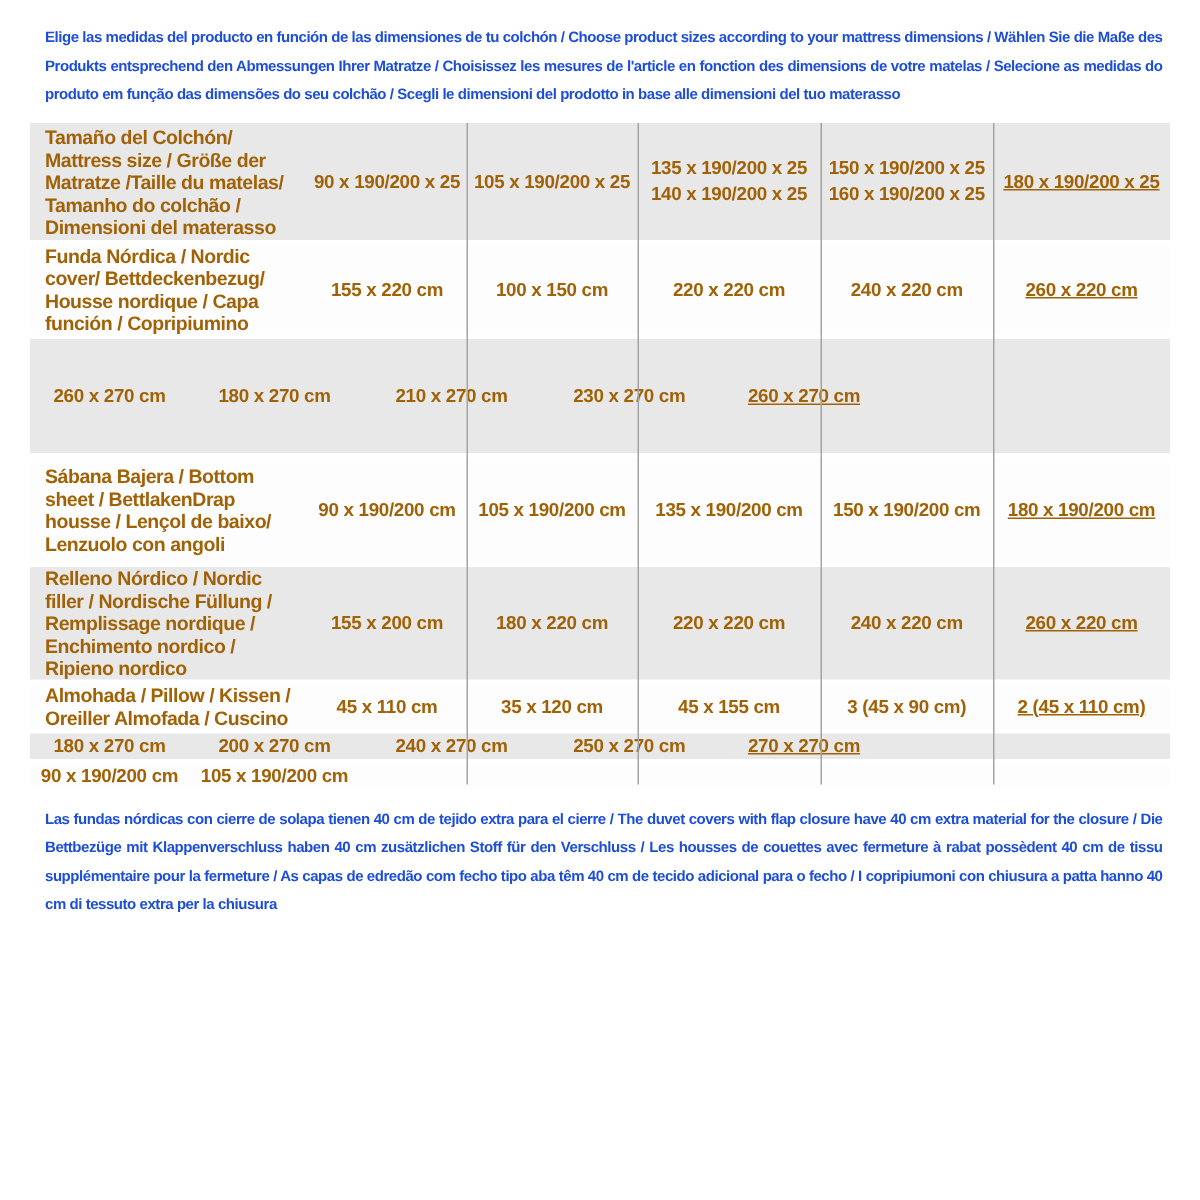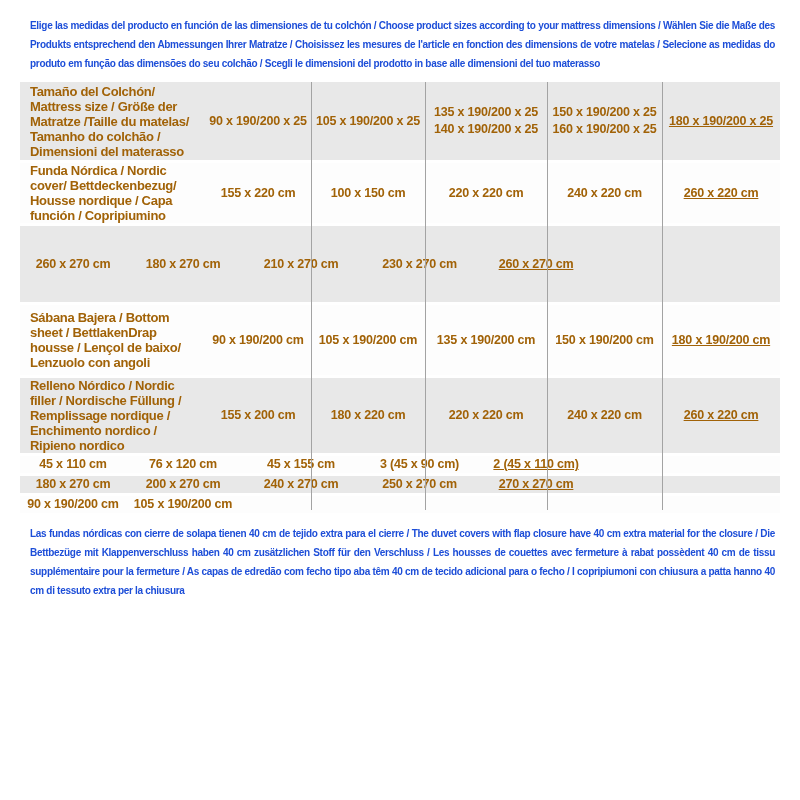--- a/index.html
+++ b/index.html
@@ -149,6 +149,7 @@
     </div>
 
     <div class="row">
+      <div class="cell label">Almohada  / Pillow / Kissen / Oreiller Almofada / Cuscino</div>
       <div class="cell val c1">45 x 110 cm</div>
       <div class="cell val c2">76 x 120 cm</div>
       <div class="cell val c3">45 x 155 cm</div>

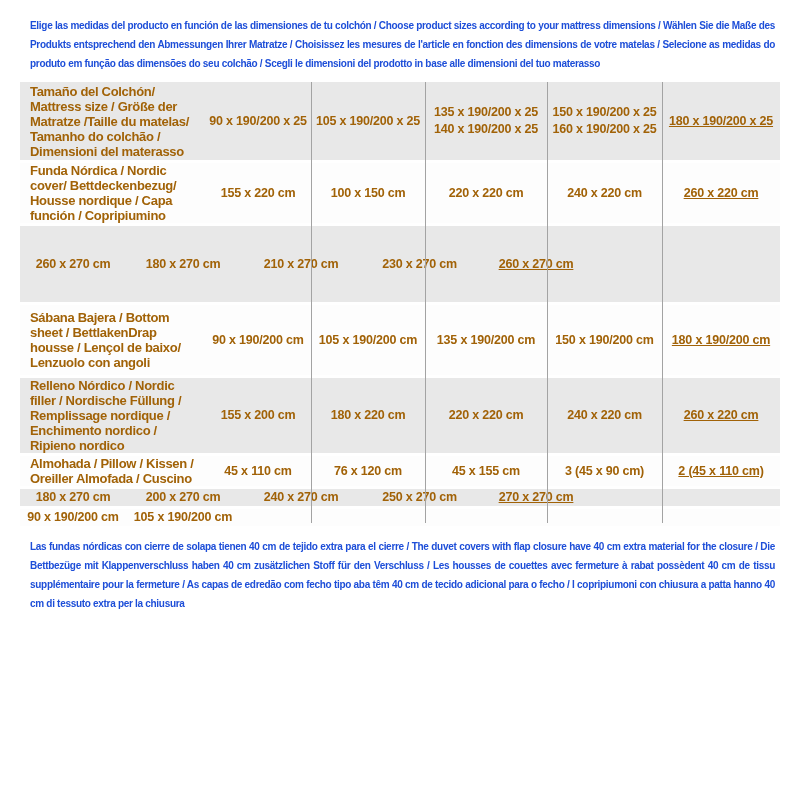--- a/index.html
+++ b/index.html
@@ -151,7 +151,7 @@
     <div class="row">
       <div class="cell label">Almohada  / Pillow / Kissen / Oreiller Almofada / Cuscino</div>
       <div class="cell val c1">45 x 110 cm</div>
-      <div class="cell val c2">76 x 120 cm</div>
+      <div class="cell val c2">35 x 120 cm</div>
       <div class="cell val c3">45 x 155 cm</div>
       <div class="cell val c4">3 (45 x 90 cm)</div>
       <div class="cell val c5">2 (45 x 110 cm)</div>

